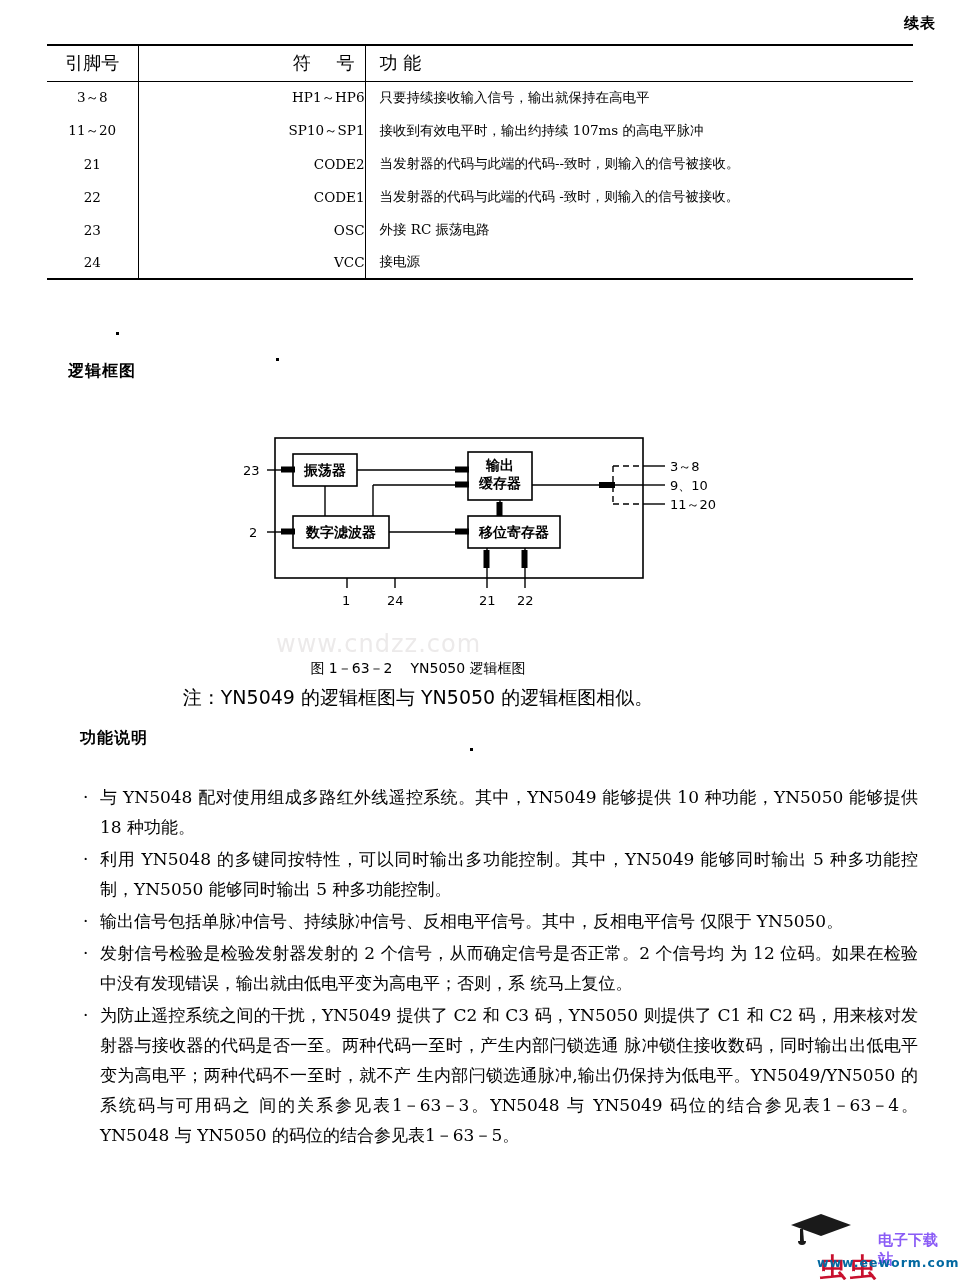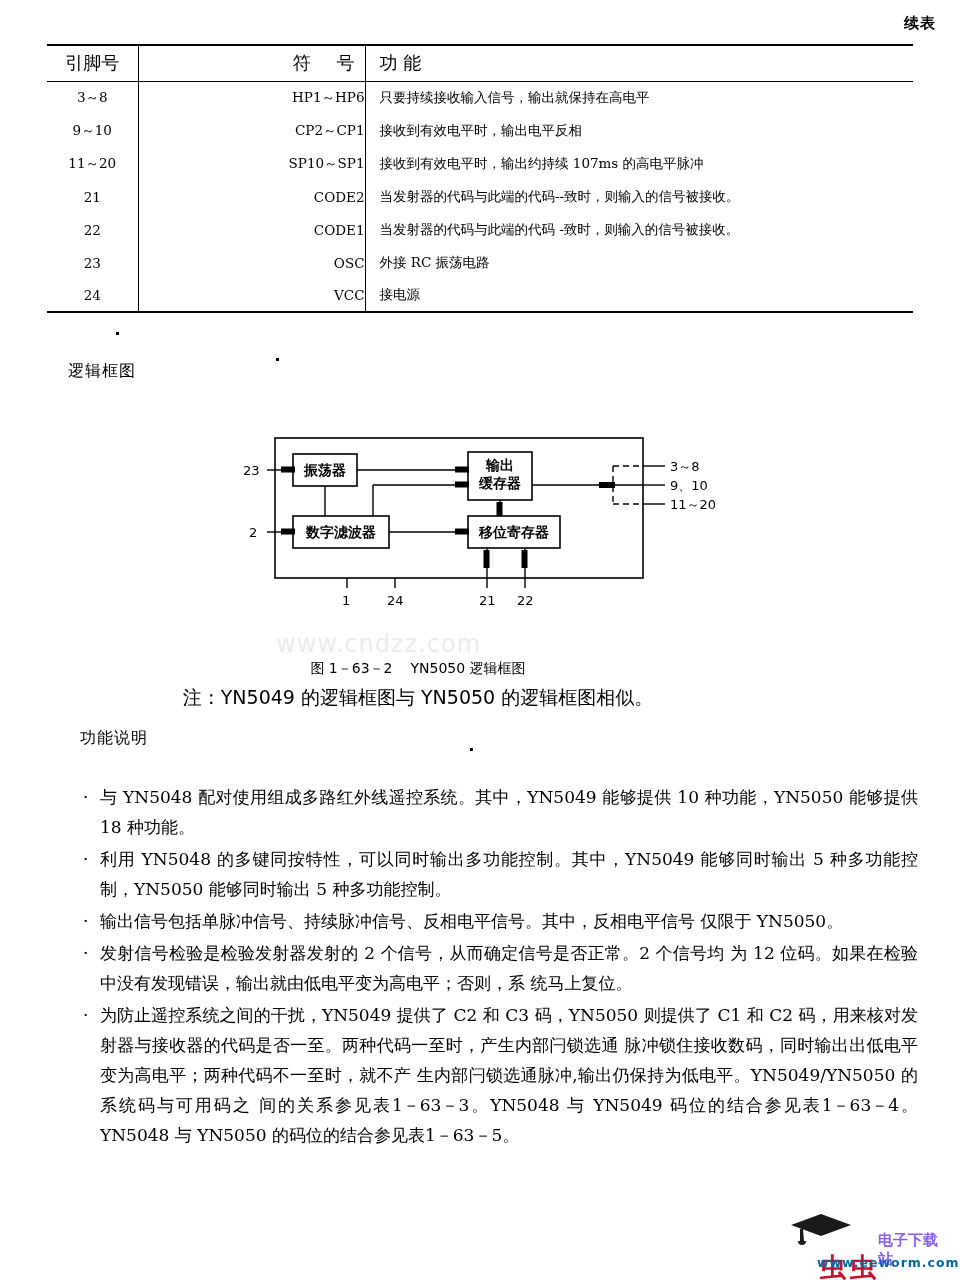--- a/index.html
+++ b/index.html
@@ -179,11 +179,6 @@
         <td class="col-pin">3～8</td>
         <td class="col-sym vsep">HP1～HP6</td>
         <td class="col-fn vsep cn">只要持续接收输入信号，输出就保持在高电平</td>
-      </tr>
-      <tr>
-        <td class="col-pin">9～10</td>
-        <td class="col-sym vsep">CP2～CP1</td>
-        <td class="col-fn vsep cn">接收到有效电平时，输出电平反相</td>
       </tr>
       <tr>
         <td class="col-pin">11～20</td>

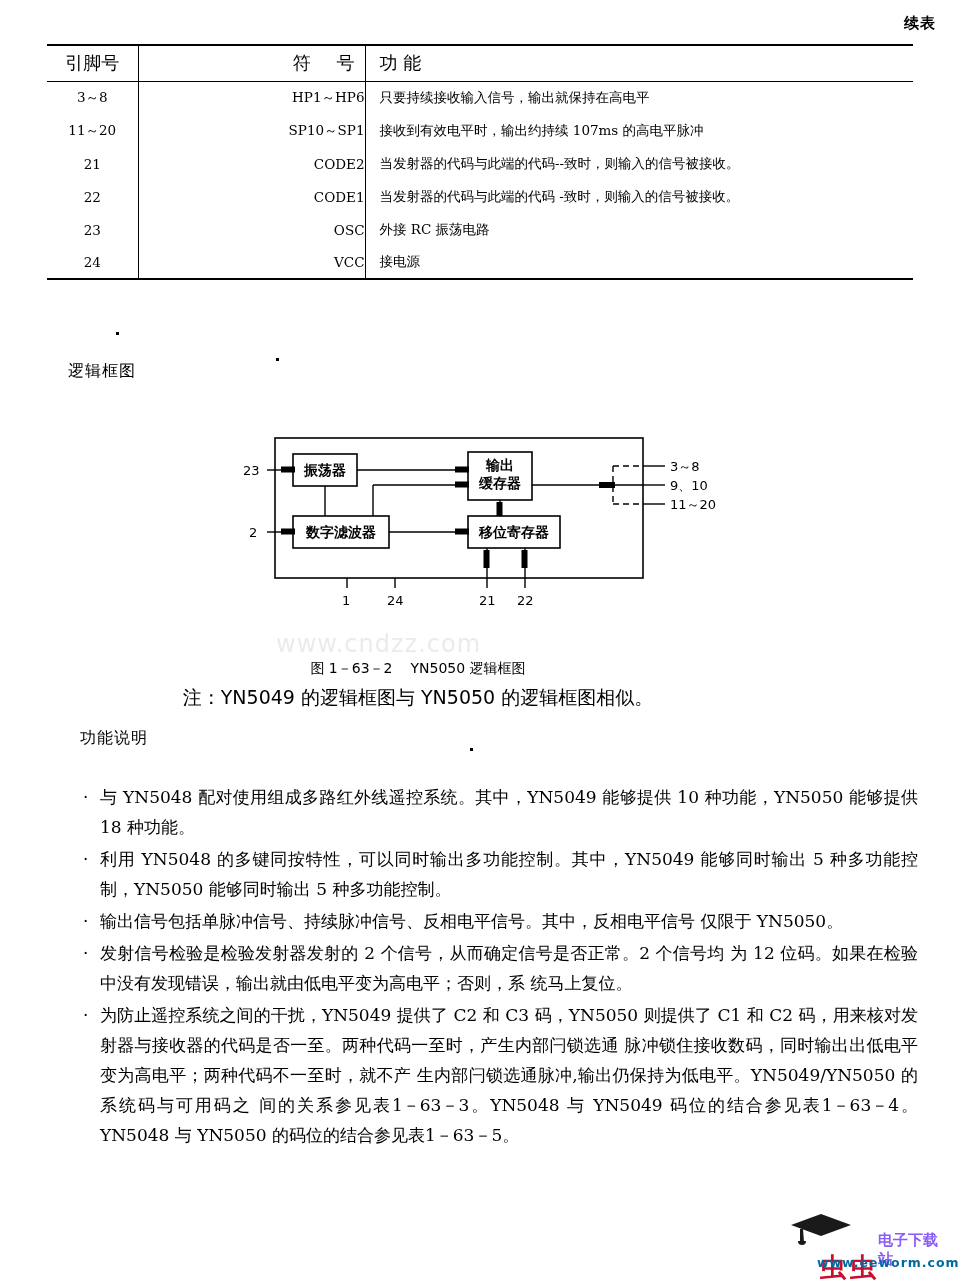--- a/index.html
+++ b/index.html
@@ -71,7 +71,7 @@
   .sec-head {
     position: absolute;
     font-family: "DejaVu Sans", "Liberation Sans", sans-serif;
-    font-weight: 400;
+    font-weight: 700;
     font-size: 16px;
     letter-spacing: 1px;
   }

